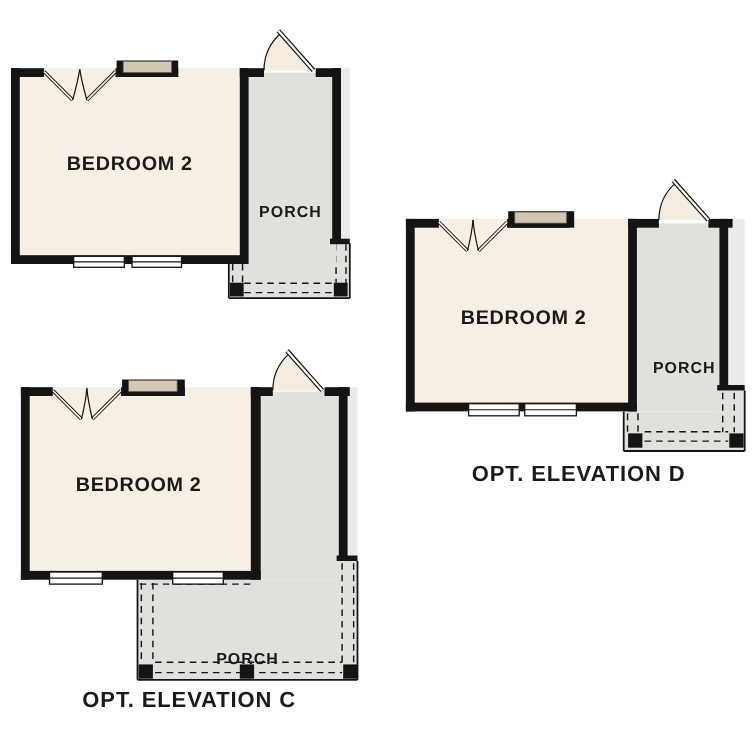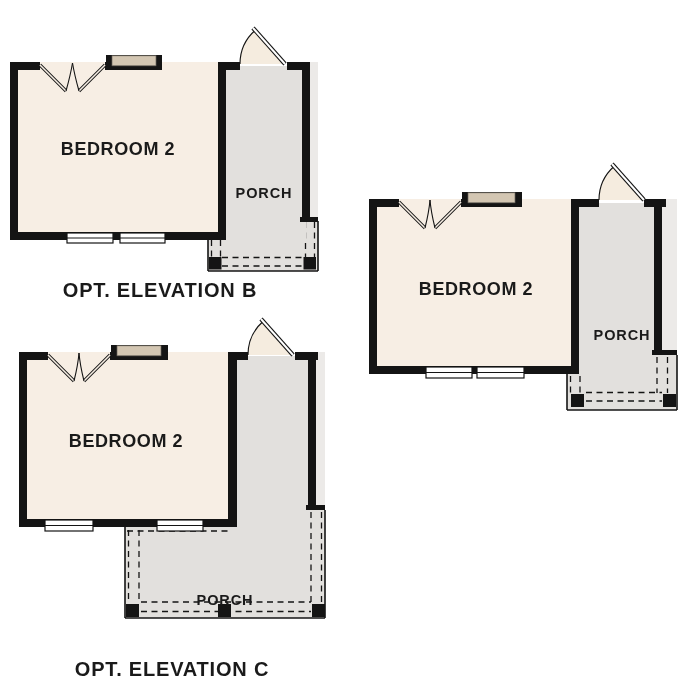--- a/index.html
+++ b/index.html
@@ -233,7 +233,6 @@
 
   <div class="label room-label" style="left:118px;top:149px;">BEDROOM 2</div>
   <div class="label porch-label" style="left:264px;top:157px;">PORCH</div>
-  <div class="label title-label" style="left:160px;top:290px;">OPT. ELEVATION B</div>
 
   <div class="label room-label" style="left:126px;top:441px;">BEDROOM 2</div>
   <div class="label porch-label" style="left:225px;top:564px;">PORCH</div>

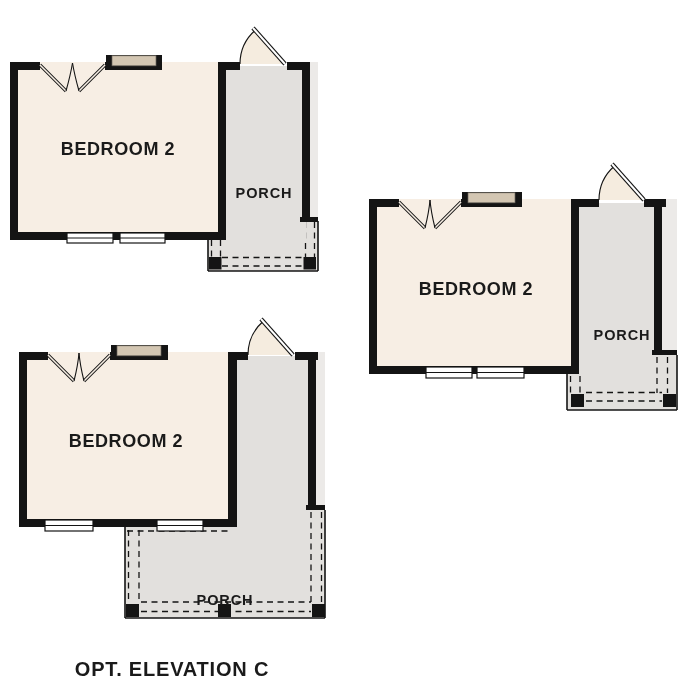--- a/index.html
+++ b/index.html
@@ -240,6 +240,7 @@
 
   <div class="label room-label" style="left:476px;top:289px;">BEDROOM 2</div>
   <div class="label porch-label" style="left:622px;top:299px;">PORCH</div>
+  <div class="label title-label" style="left:526px;top:432px;">OPT. ELEVATION D</div>
 
 </div>
 

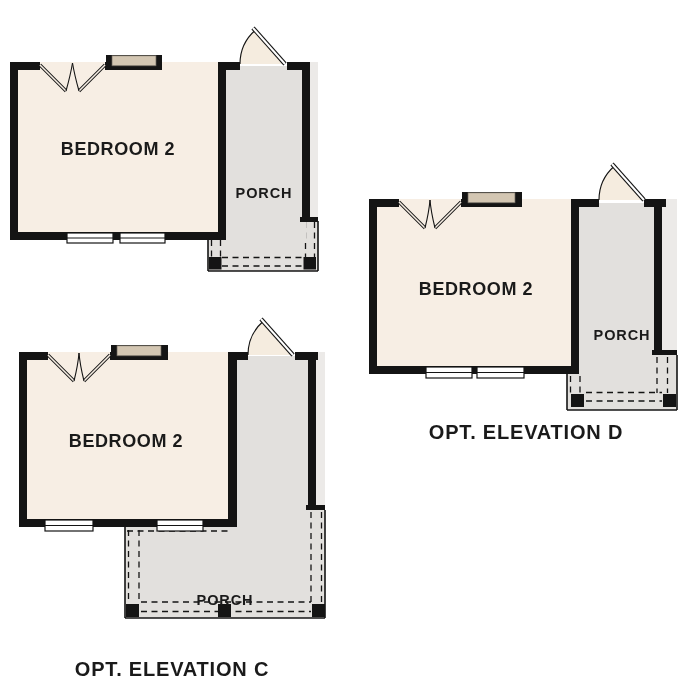--- a/index.html
+++ b/index.html
@@ -236,7 +236,7 @@
 
   <div class="label room-label" style="left:126px;top:441px;">BEDROOM 2</div>
   <div class="label porch-label" style="left:225px;top:564px;">PORCH</div>
-  <div class="label title-label" style="left:172px;top:637px;margin-top:32px;">OPT. ELEVATION C</div>
+  <div class="label title-label" style="left:172px;top:637px;">OPT. ELEVATION C</div>
 
   <div class="label room-label" style="left:476px;top:289px;">BEDROOM 2</div>
   <div class="label porch-label" style="left:622px;top:299px;">PORCH</div>

